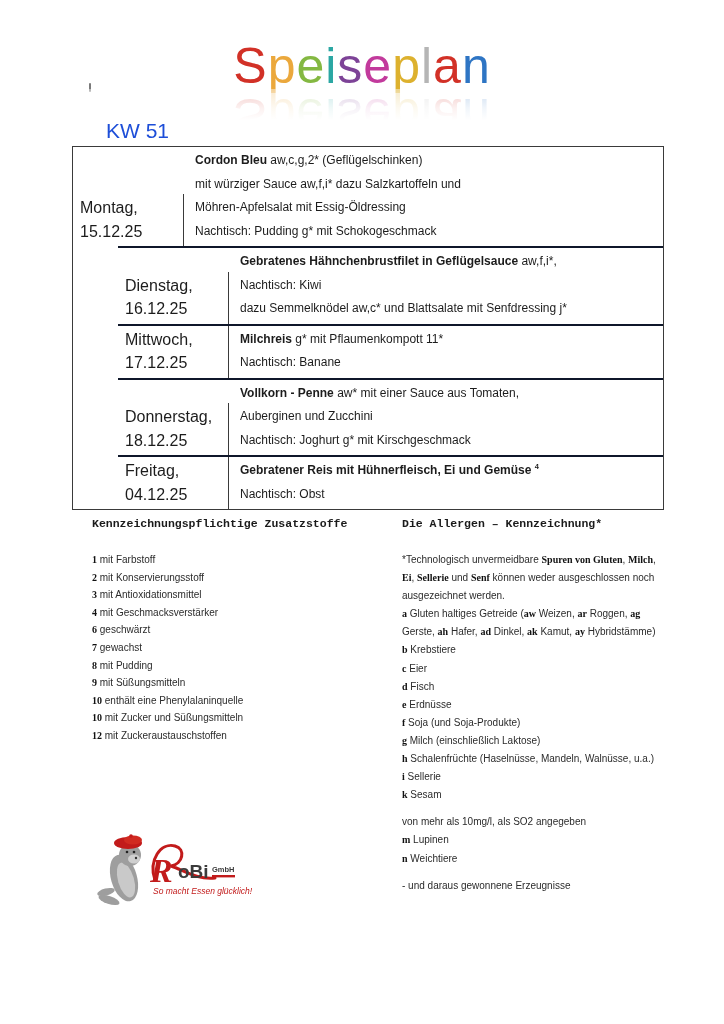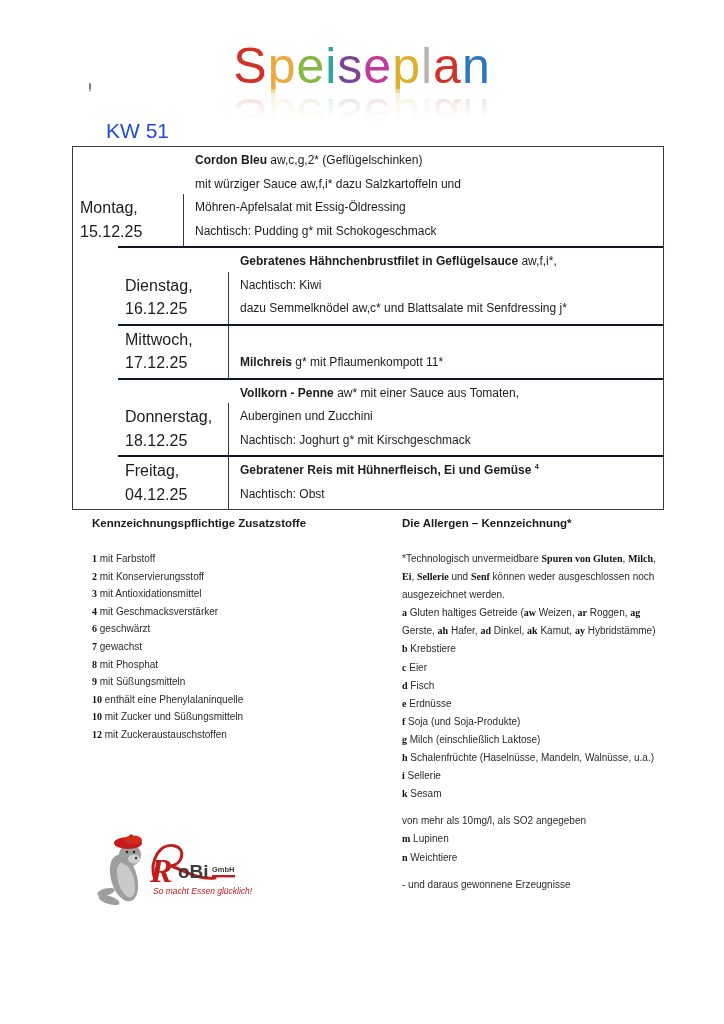--- a/index.html
+++ b/index.html
@@ -92,6 +92,7 @@
         </div>
         <div class="tmeal">
           <div><span class="b">Milchreis</span><span> g* mit Pflaumenkompott 11*</span></div>
+          <div><span>Nachtisch: Banane</span></div>
         </div>
       </div>
       <div class="trow">

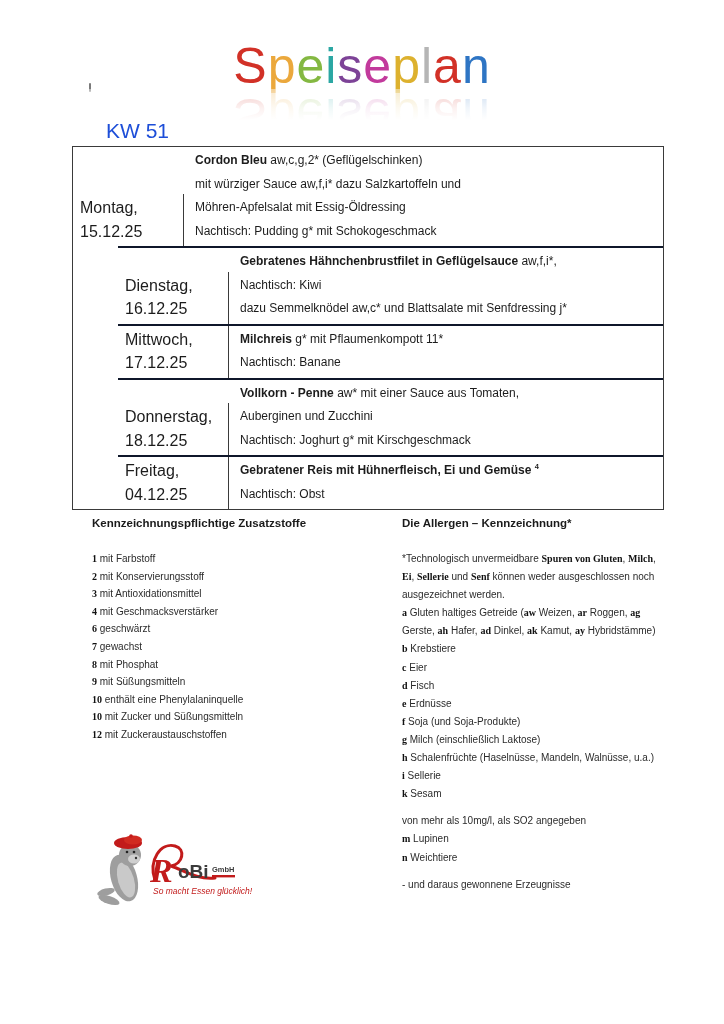--- a/index.html
+++ b/index.html
@@ -33,7 +33,7 @@
   .tmeal .b{font-weight:bold;}
   .tmeal sup{font-size:62%;font-weight:bold;vertical-align:super;line-height:0;}
   
-  .legend-head{font-family:Liberation Sans, sans-serif;font-weight:bold;font-size:11.5px;color:#1a1a1a;margin:0 0 21px 0;white-space:nowrap;}
+  .legend-head{font-family:Liberation Mono, monospace;font-weight:bold;font-size:11.5px;color:#1a1a1a;margin:0 0 21px 0;white-space:nowrap;}
   .additives{position:absolute;left:92px;top:517px;width:300px;}
   .aitem{font-size:10px;line-height:17.6px;color:#2b2b2b;white-space:nowrap;}
   .aitem .num{font-family:"Liberation Serif",serif;font-weight:bold;color:#111;}

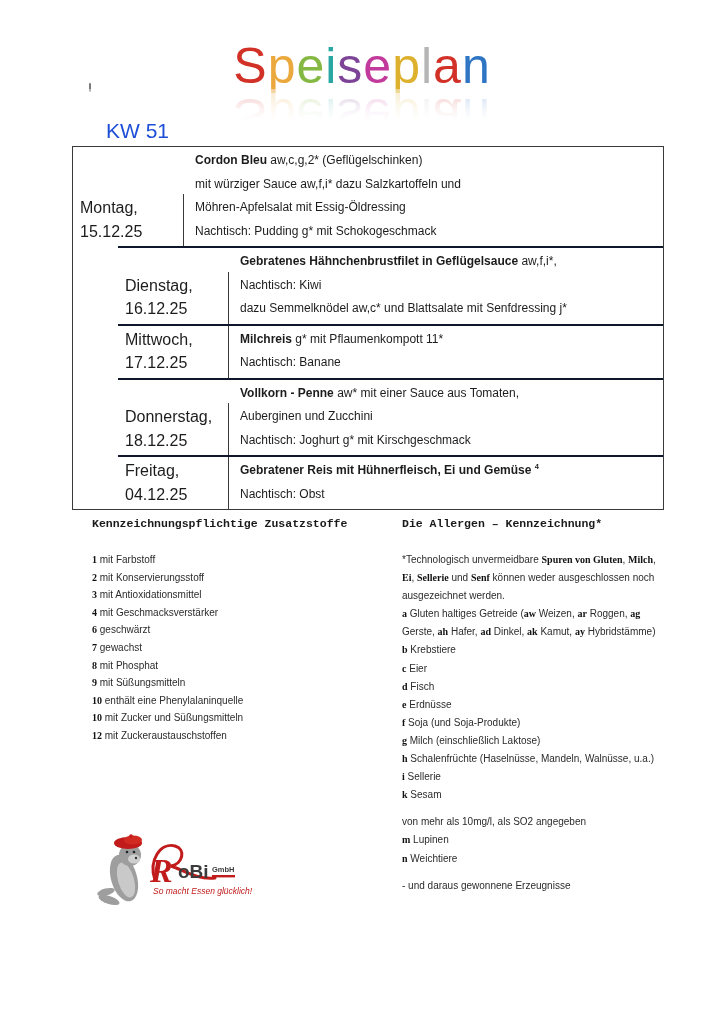--- a/index.html
+++ b/index.html
@@ -127,7 +127,7 @@
         <div class="aitem"><span class="num">4</span><span> mit Geschmacksverstärker</span></div>
         <div class="aitem"><span class="num">6</span><span> geschwärzt</span></div>
         <div class="aitem"><span class="num">7</span><span> gewachst</span></div>
-        <div class="aitem"><span class="num">8</span><span> mit Phosphat</span></div>
+        <div class="aitem"><span class="num">8</span><span> mit Pudding</span></div>
         <div class="aitem"><span class="num">9</span><span> mit Süßungsmitteln</span></div>
         <div class="aitem"><span class="num">10</span><span> enthält eine Phenylalaninquelle</span></div>
         <div class="aitem"><span class="num">10</span><span> mit Zucker und Süßungsmitteln</span></div>

